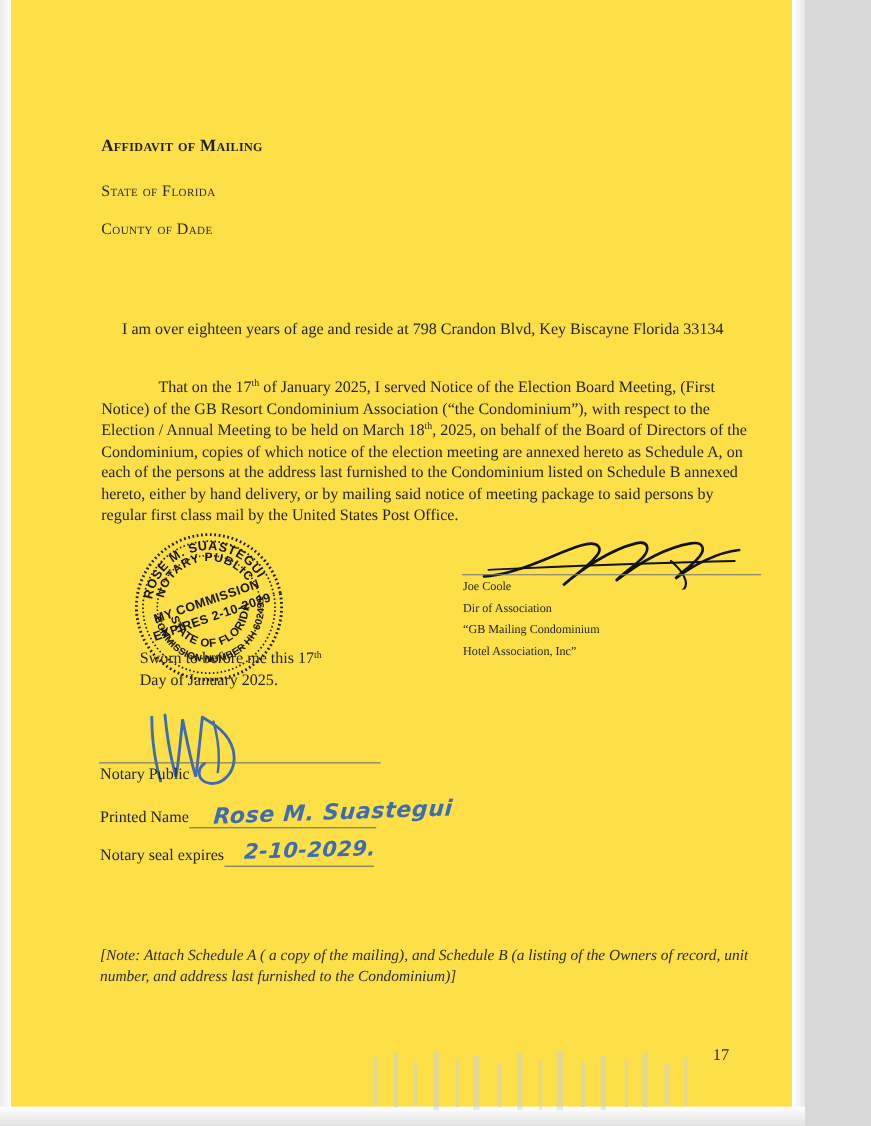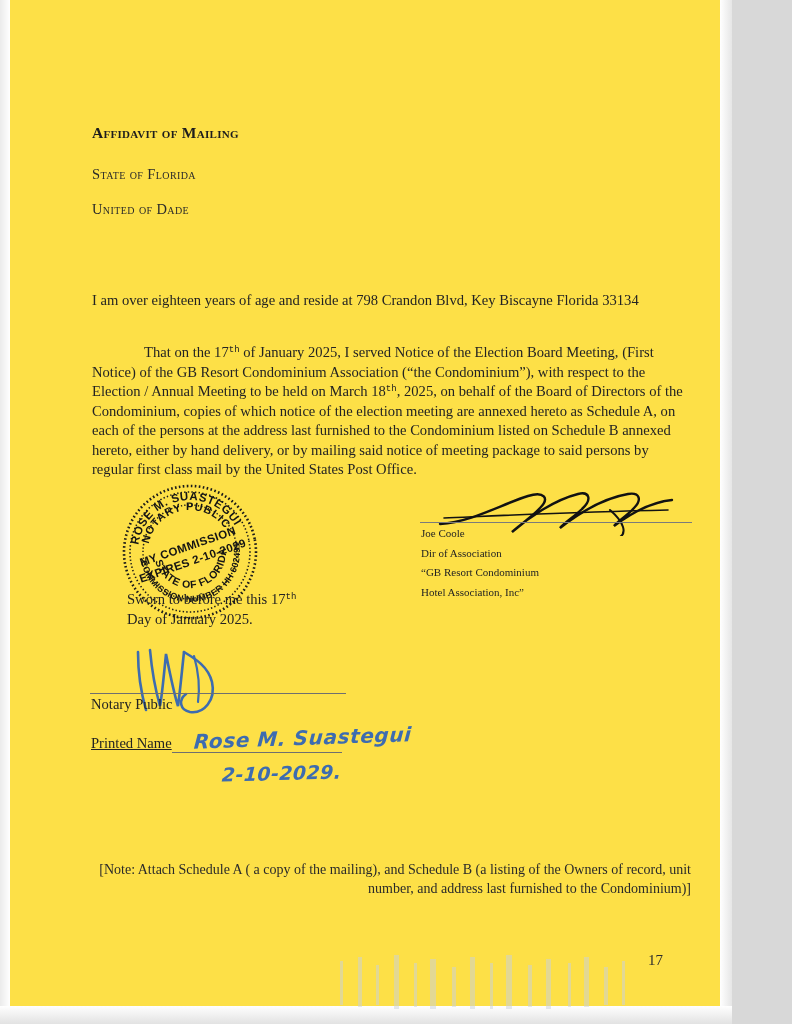--- a/index.html
+++ b/index.html
@@ -243,7 +243,7 @@
   <div class="doc-title">Affidavit of Mailing</div>
 
   <div class="caption-line" id="state-line">State of Florida</div>
-  <div class="caption-line" id="county-line">United of Dade</div>
+  <div class="caption-line" id="county-line">County of Dade</div>
 
 
   <div class="body-para no-indent" id="para-2">I am over eighteen years of age and reside at 798 Crandon Blvd, Key Biscayne Florida 33134</div>

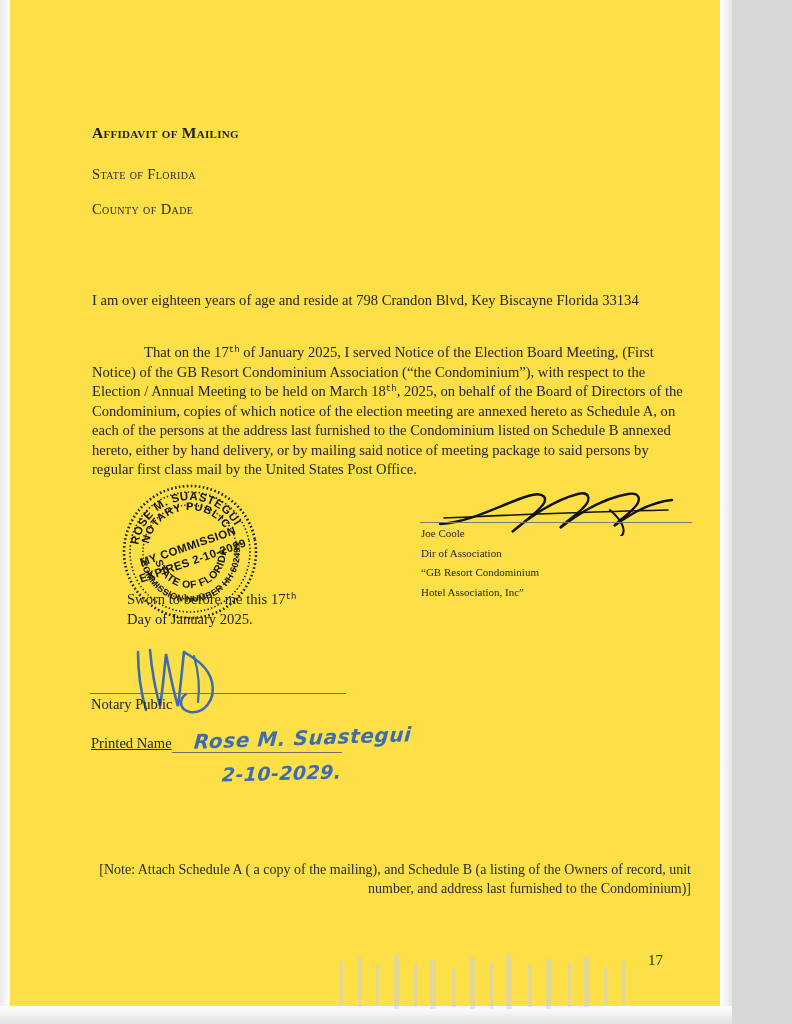--- a/index.html
+++ b/index.html
@@ -76,7 +76,7 @@
   }
   .body-para.no-indent { text-indent: 0; }
   #para-1 { top: 256px; }
-  #para-2 { top: 291px; }
+  #para-2 { top: 291px; margin-left: 19px; }
   #para-3 { top: 343px; }
 
   sup.ord {

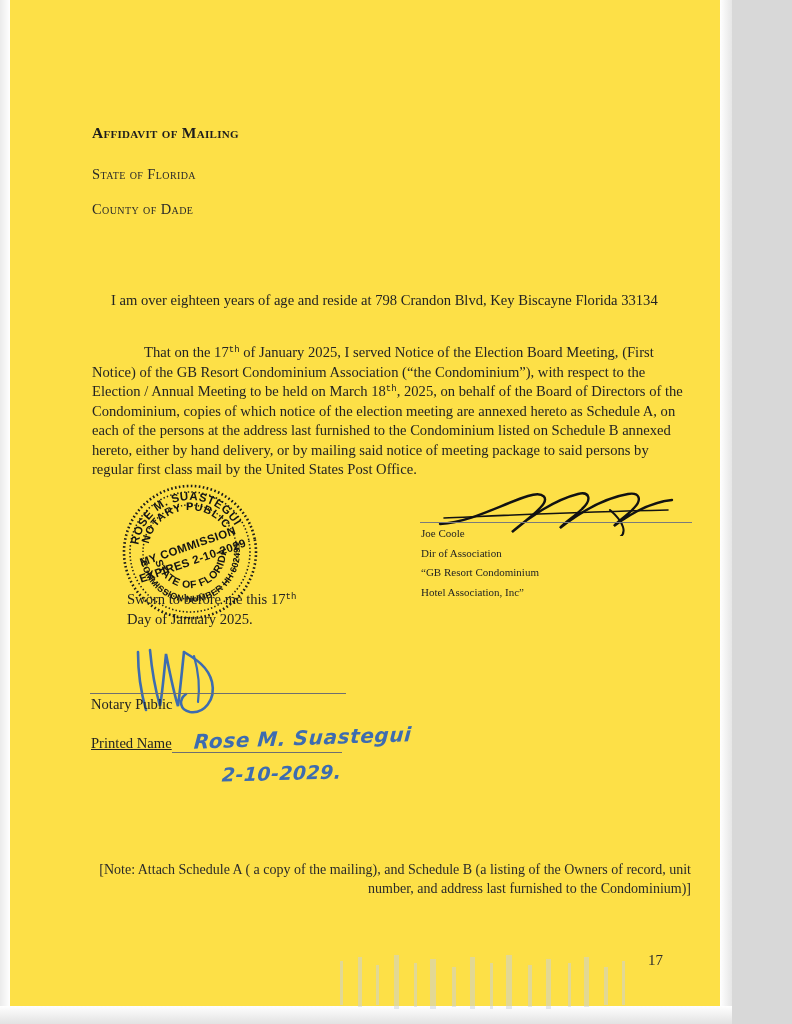--- a/index.html
+++ b/index.html
@@ -83,7 +83,6 @@
     font-size: 0.62em;
     vertical-align: 0.52em;
     line-height: 0;
-    font-family: Liberation Mono, monospace;
   }
 
   

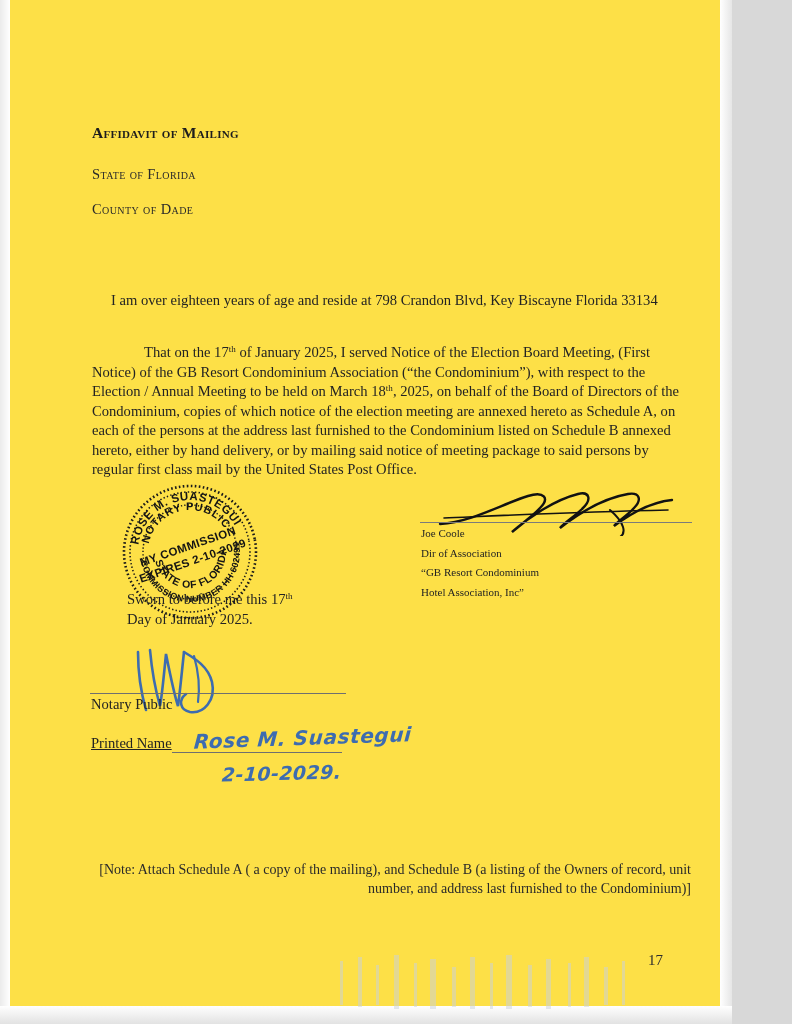--- a/index.html
+++ b/index.html
@@ -293,7 +293,7 @@
   <div id="affiant-block">
     <div>Joe Coole</div>
     <div>Dir of Association</div>
-    <div>“GB Resort Condominium</div>
+    <div>“GB Mailing Condominium</div>
     <div>Hotel Association, Inc”</div>
   </div>
 

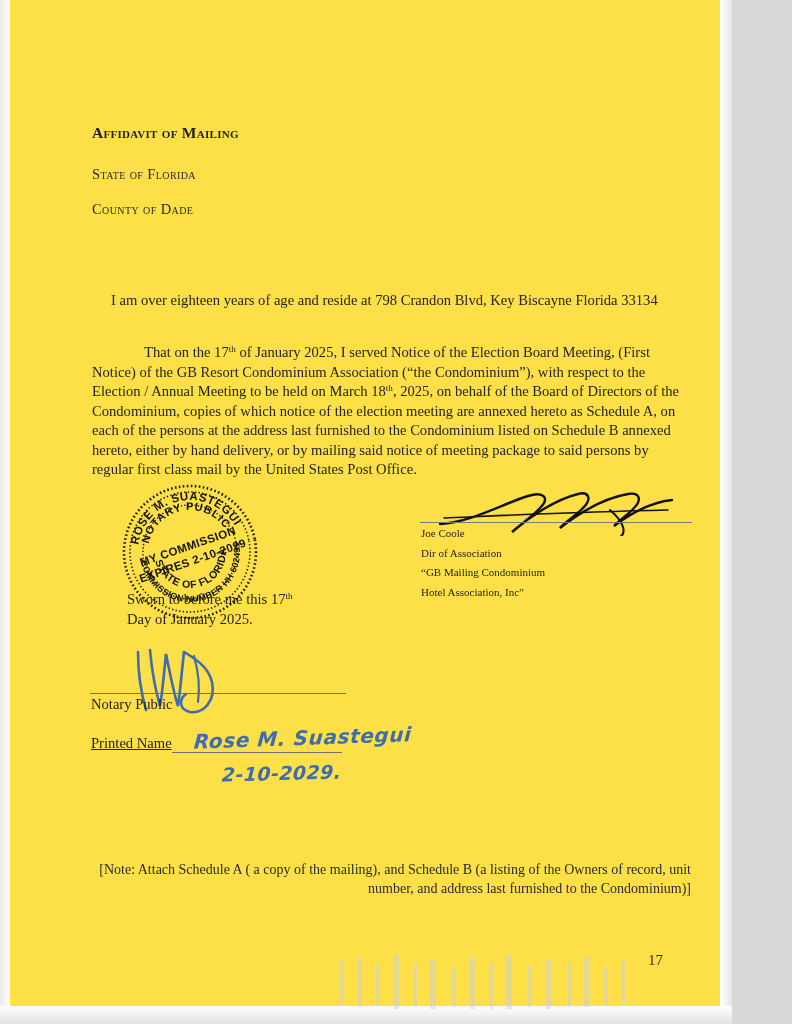--- a/index.html
+++ b/index.html
@@ -167,7 +167,7 @@
   }
   #printed-name-row { top: 735px; }
   #seal-expires-row { top: 770px; }
-  .field-label { padding-bottom: 1px; text-decoration: underline; }
+  .field-label { padding-bottom: 1px; }
   .field-rule {
     display: inline-block;
     border-bottom: 1px solid #6f6f6f;

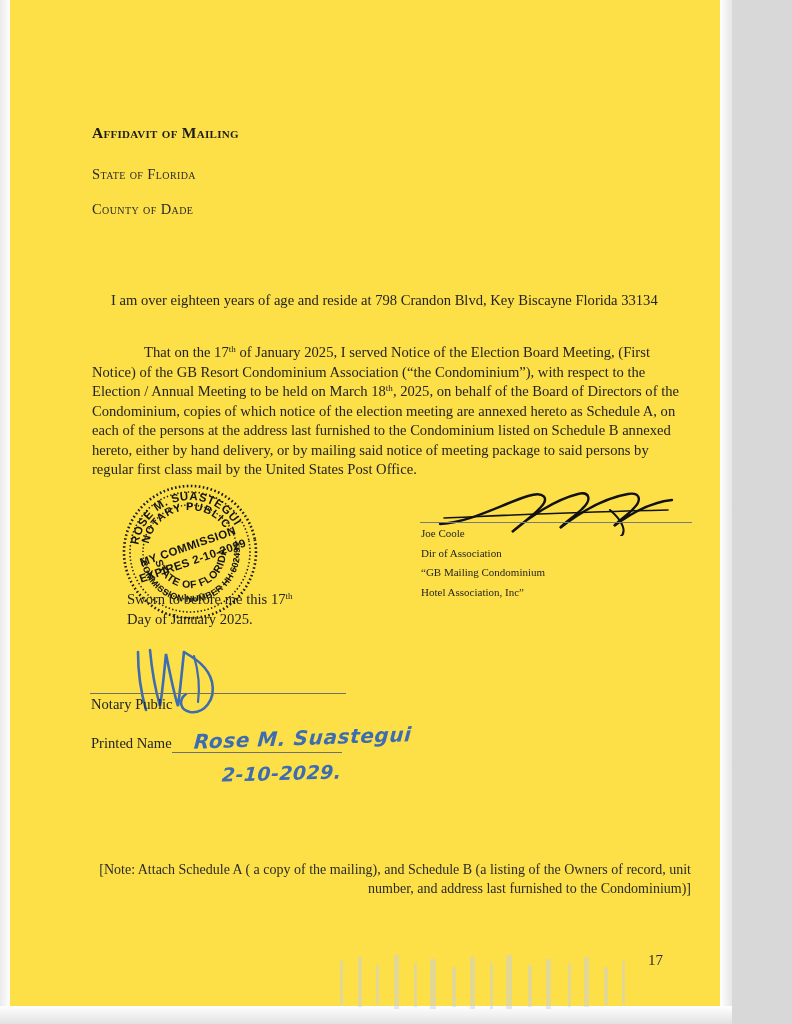--- a/index.html
+++ b/index.html
@@ -318,6 +318,10 @@
   </div>
   <div class="ink" id="printed-name-ink">Rose M. Suastegui</div>
 
+  <div class="field-row" id="seal-expires-row">
+    <span class="field-label">Notary seal expires</span>
+    <span class="field-rule" id="seal-expires-rule"></span>
+  </div>
   <div class="ink" id="seal-expires-ink">2-10-2029.</div>
 
   <div id="footer-note">[Note: Attach Schedule A ( a copy of the mailing), and Schedule B (a listing of the Owners of record, unit number, and address last furnished to the Condominium)]</div>

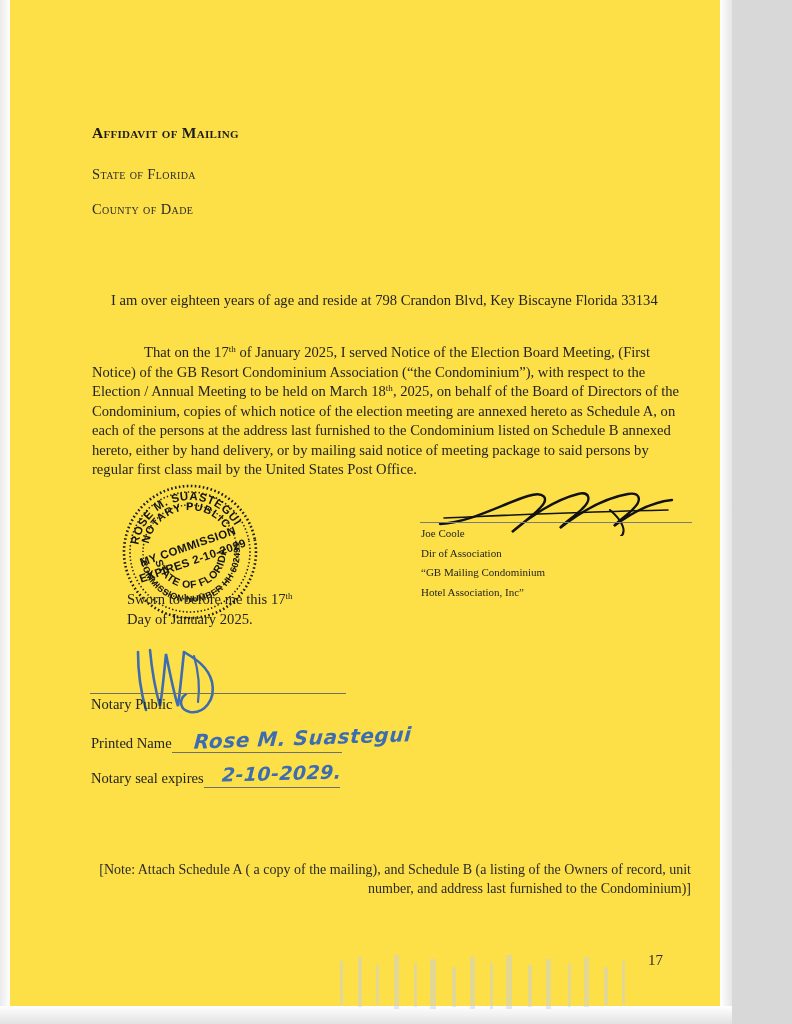--- a/index.html
+++ b/index.html
@@ -209,8 +209,8 @@
     width: 600px;
     font-size: 14px;
     line-height: 19px;
+    font-style: italic;
     color: #2a2a2a;
-    text-align: right;
   }
   #page-number {
     position: absolute;

